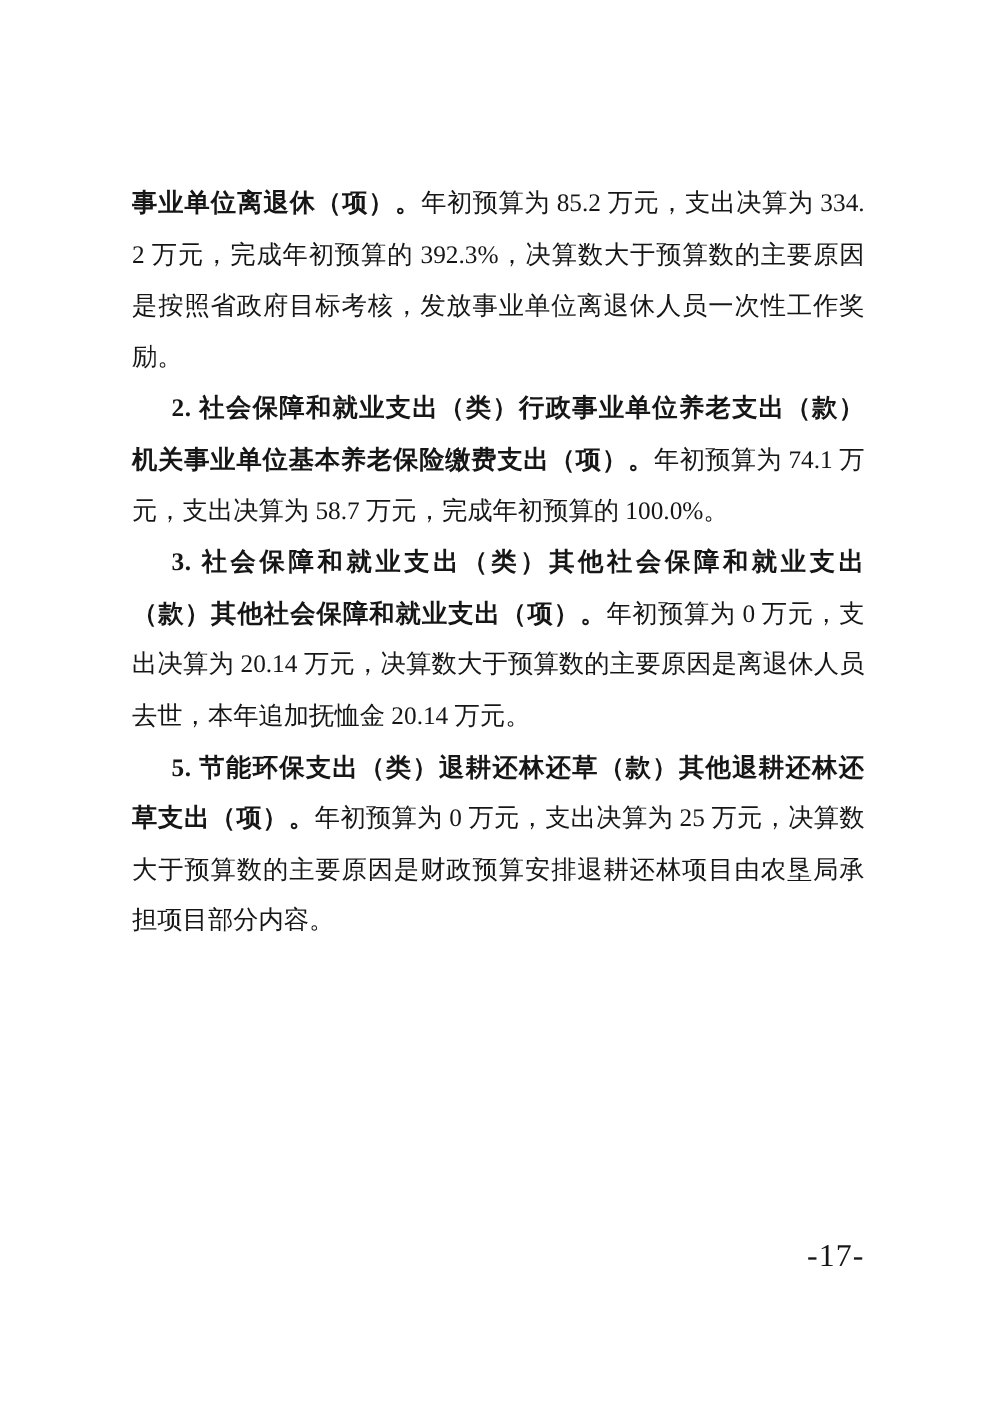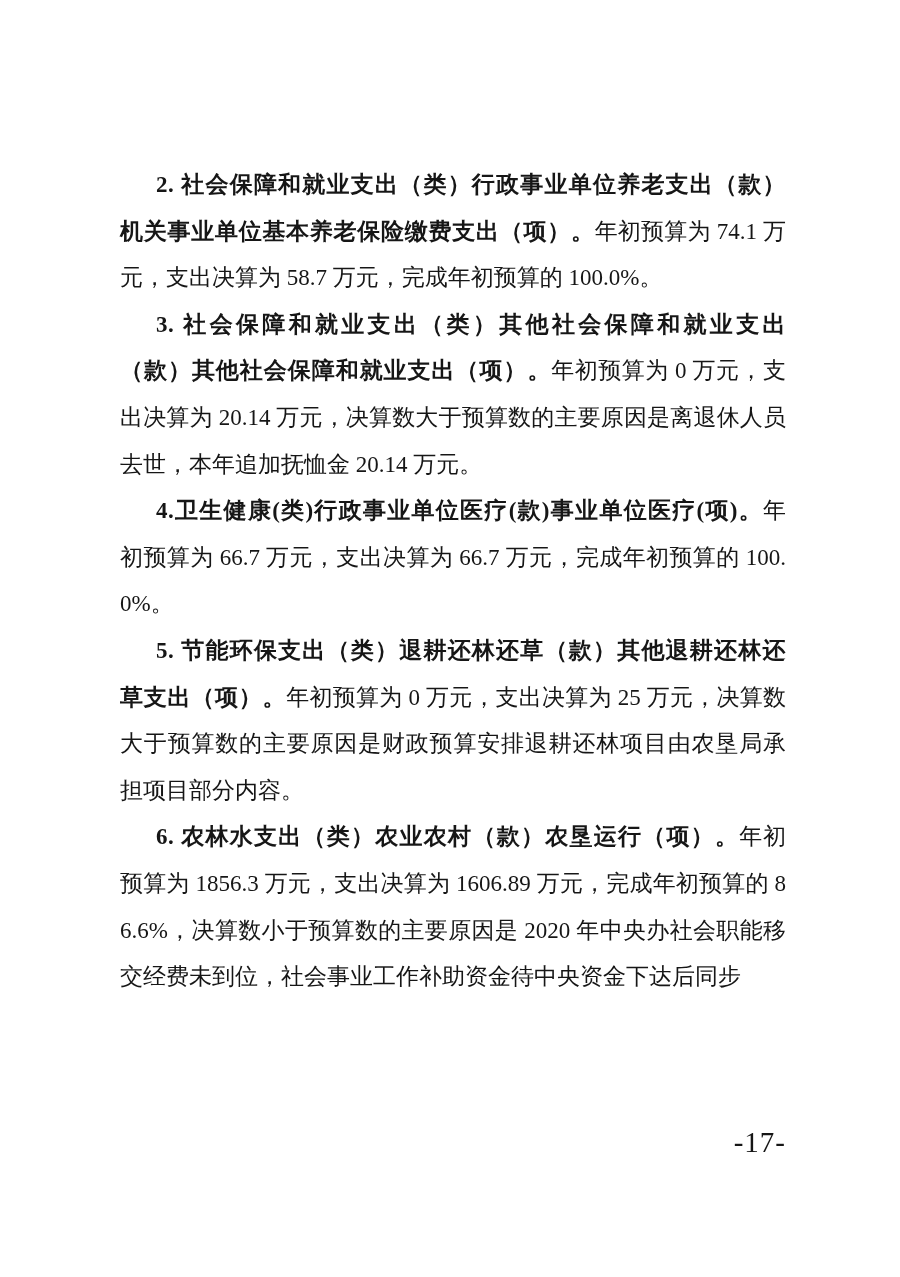--- a/index.html
+++ b/index.html
@@ -50,6 +50,7 @@
 <div class="page">
   <div class="content">
 
+    <p class="para"><span class="lead">事业单位离退休（项）。</span><span class="body-text">年初预算为 85.2 万元，支出决算为 334.2 万元，完成年初预算的 392.3%，决算数大于预算数的主要原因是按照省政府目标考核，发放事业单位离退休人员一次性工作奖励。</span></p>
 
     <p class="para indent"><span class="lead">2. 社会保障和就业支出（类）行政事业单位养老支出（款）机关事业单位基本养老保险缴费支出（项）。</span><span class="body-text">年初预算为 74.1 万元，支出决算为 58.7 万元，完成年初预算的 100.0%。</span></p>
 

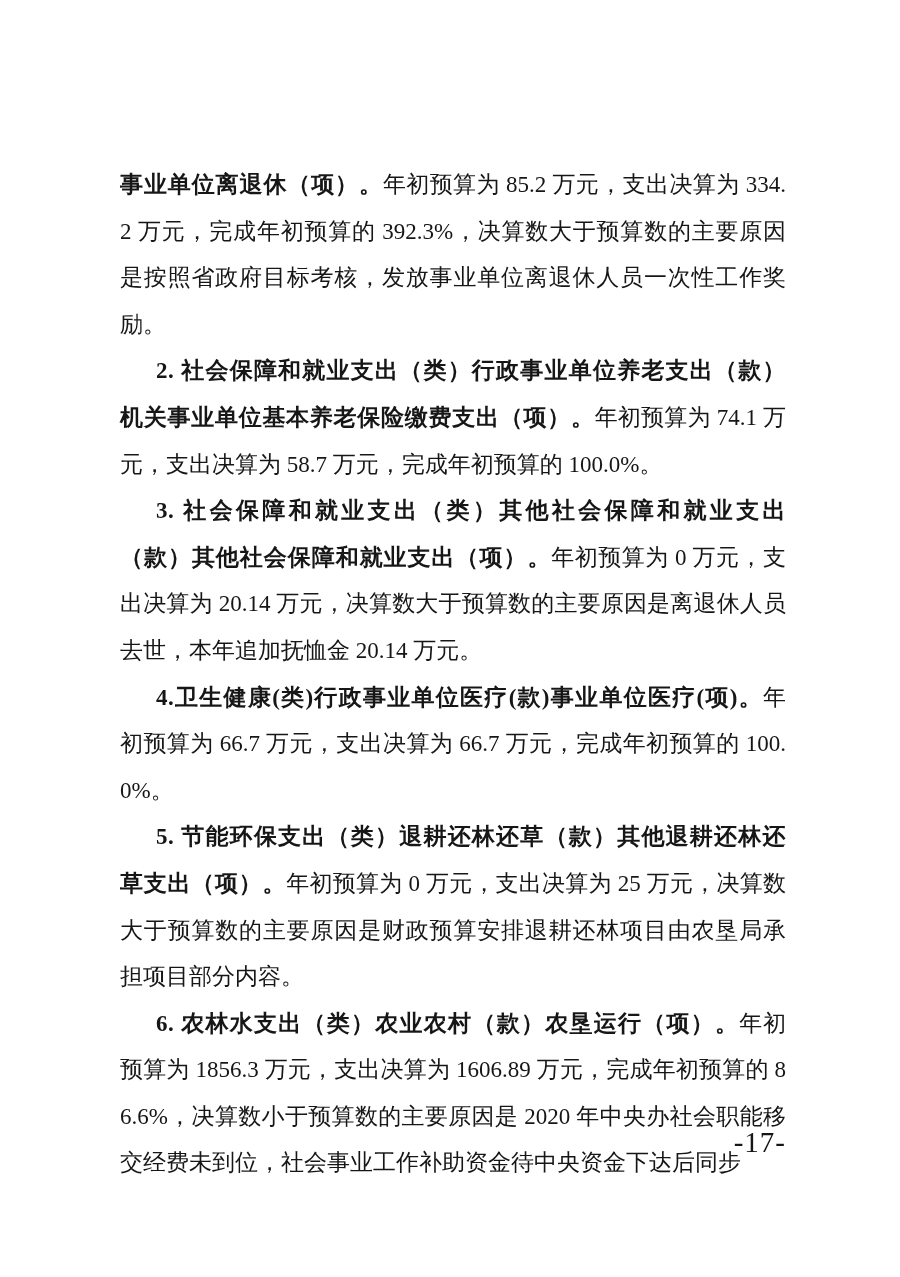--- a/index.html
+++ b/index.html
@@ -56,7 +56,6 @@
 
     <p class="para indent"><span class="lead">3. 社会保障和就业支出（类）其他社会保障和就业支出（款）其他社会保障和就业支出（项）。</span><span class="body-text">年初预算为 0 万元，支出决算为 20.14 万元，决算数大于预算数的主要原因是离退休人员去世，本年追加抚恤金 20.14 万元。</span></p>
 
-    <p class="para indent"><span class="lead">4.卫生健康(类)行政事业单位医疗(款)事业单位医疗(项)。</span><span class="body-text">年初预算为 66.7 万元，支出决算为 66.7 万元，完成年初预算的 100.0%。</span></p>
 
     <p class="para indent"><span class="lead">5. 节能环保支出（类）退耕还林还草（款）其他退耕还林还草支出（项）。</span><span class="body-text">年初预算为 0 万元，支出决算为 25 万元，决算数大于预算数的主要原因是财政预算安排退耕还林项目由农垦局承担项目部分内容。</span></p>
 

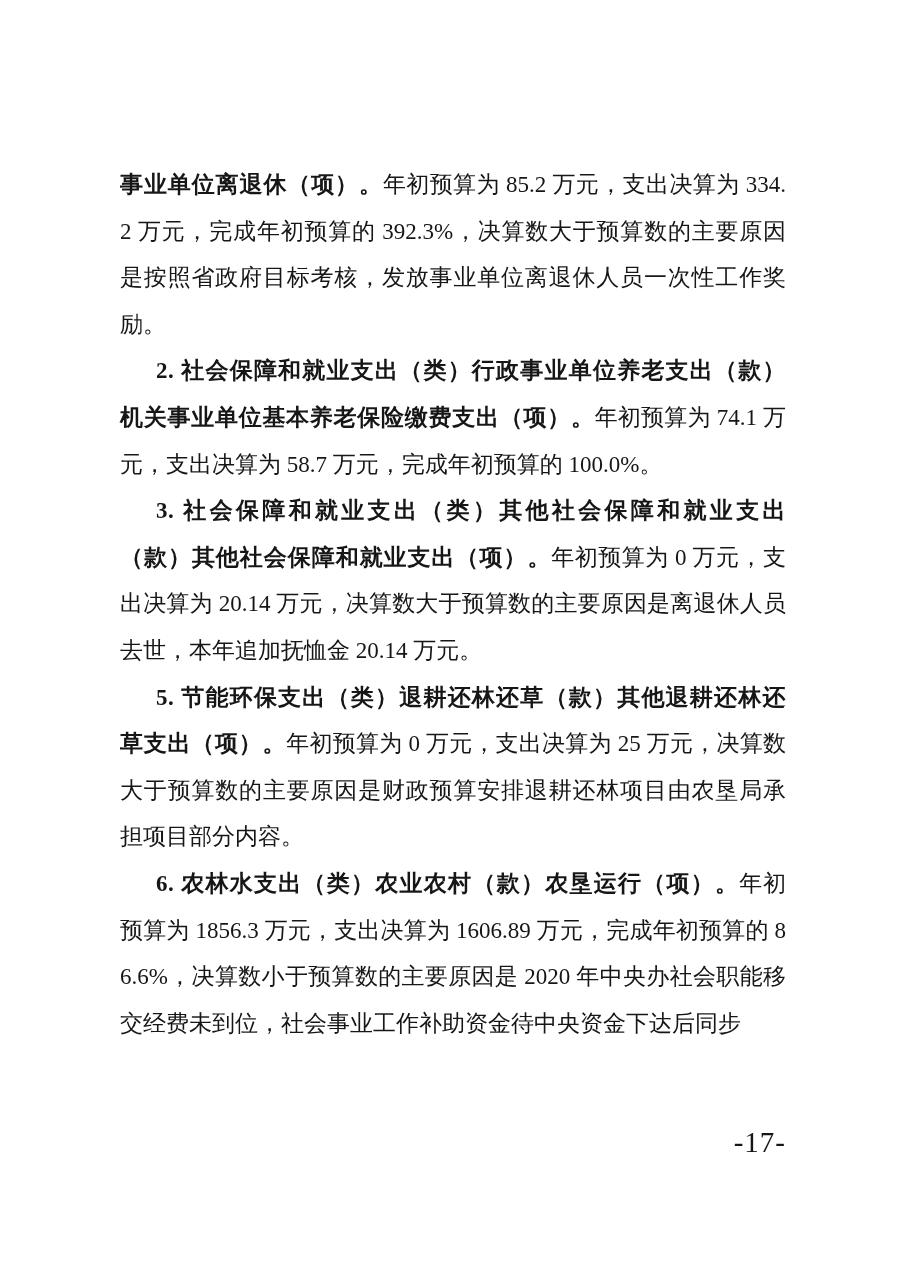--- a/index.html
+++ b/index.html
@@ -59,7 +59,6 @@
 
     <p class="para indent"><span class="lead">5. 节能环保支出（类）退耕还林还草（款）其他退耕还林还草支出（项）。</span><span class="body-text">年初预算为 0 万元，支出决算为 25 万元，决算数大于预算数的主要原因是财政预算安排退耕还林项目由农垦局承担项目部分内容。</span></p>
 
-    <p class="para indent"><span class="lead">6. 农林水支出（类）农业农村（款）农垦运行（项）。</span><span class="body-text">年初预算为 1856.3 万元，支出决算为 1606.89 万元，完成年初预算的 86.6%，决算数小于预算数的主要原因是 2020 年中央办社会职能移交经费未到位，社会事业工作补助资金待中央资金下达后同步</span></p>
 
   </div>
 

